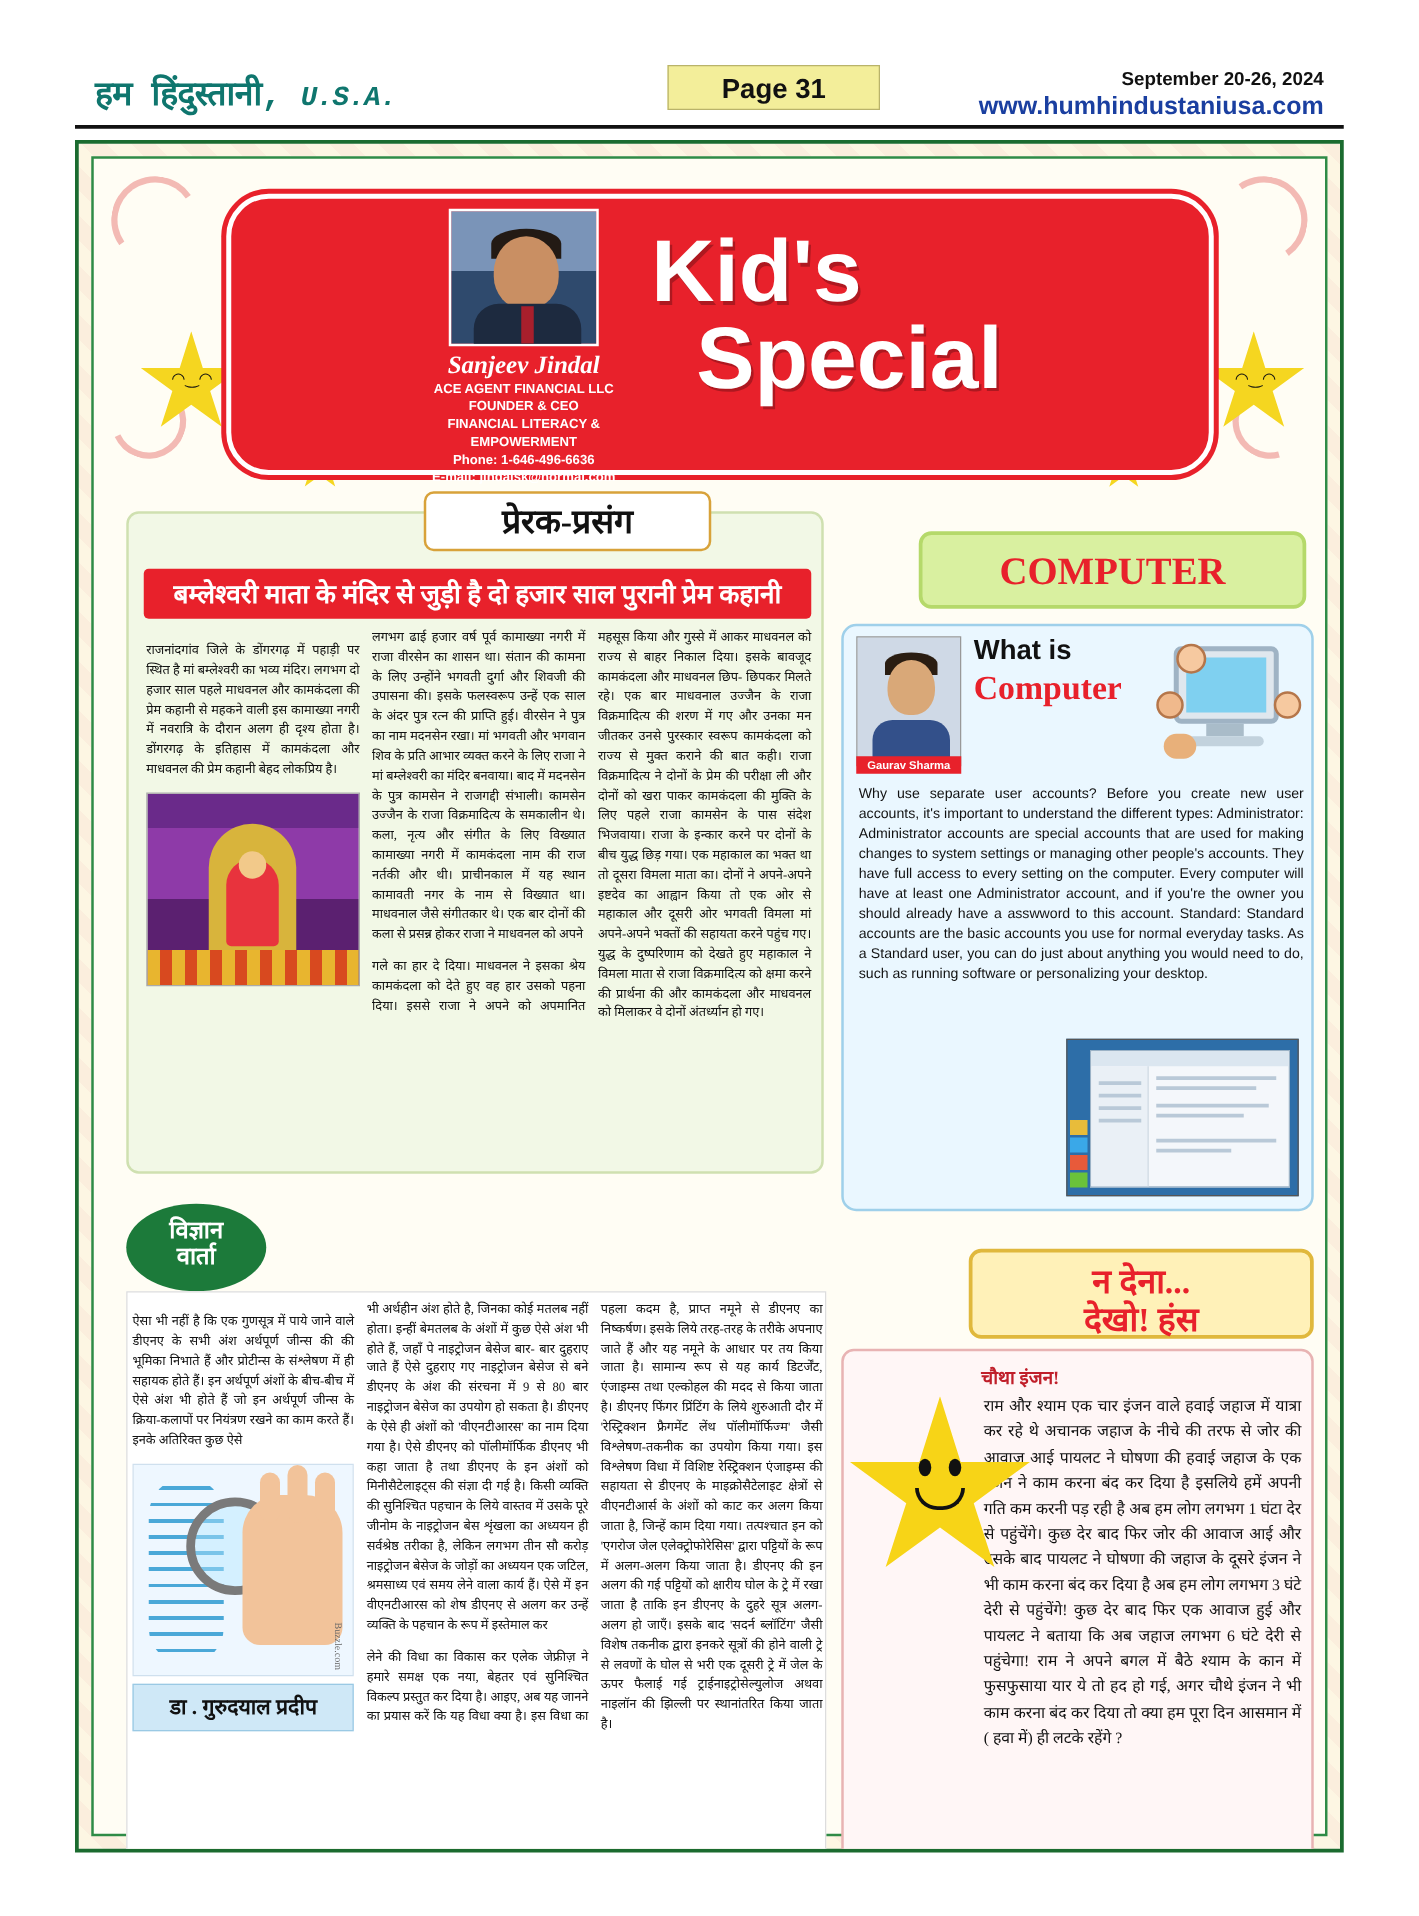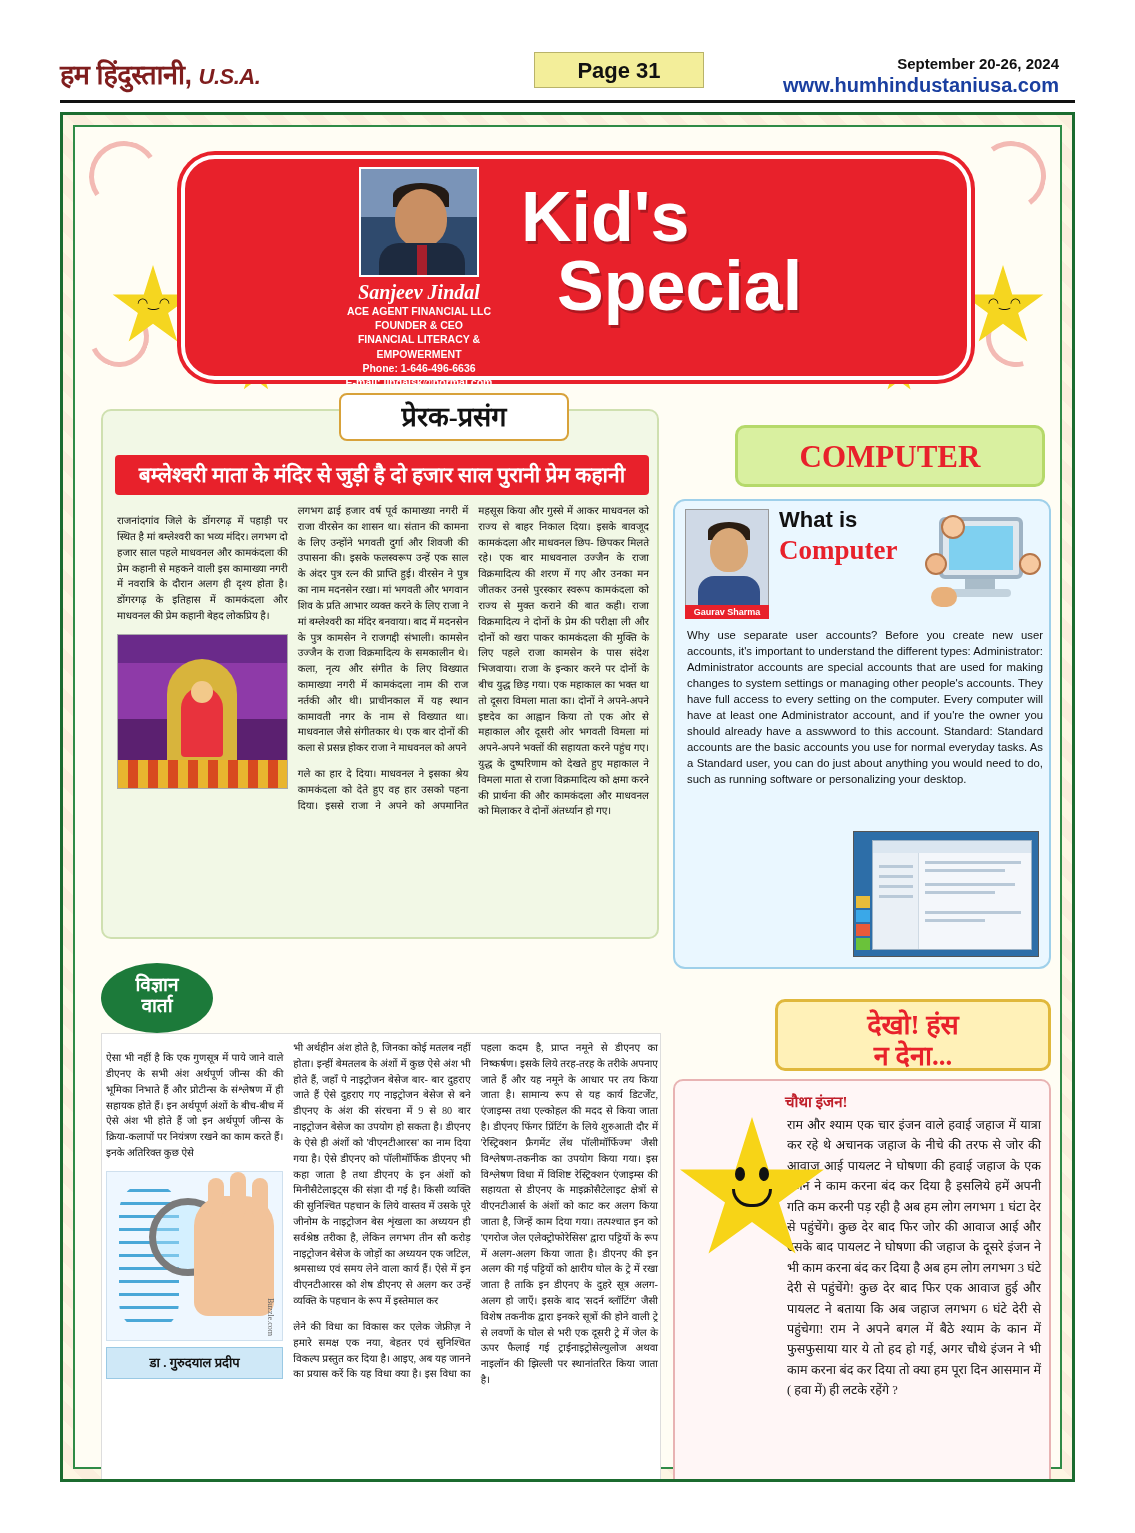--- a/index.html
+++ b/index.html
@@ -18,9 +18,9 @@
     border-bottom:3px solid #111;
   }
   .masthead-left {
-    position:absolute; left:0; top:0;
-    font-family:Liberation Sans, sans-serif;
-    font-weight:bold; font-size:27px; color:#7f1d1d;
+    position:absolute; left:16px; top:0;
+    font-family:Liberation Mono, monospace;
+    font-weight:bold; font-size:27px; color:#0f766e;
     letter-spacing:-0.5px;
   }
   .masthead-left .ital { font-style:italic; font-size:22px; }

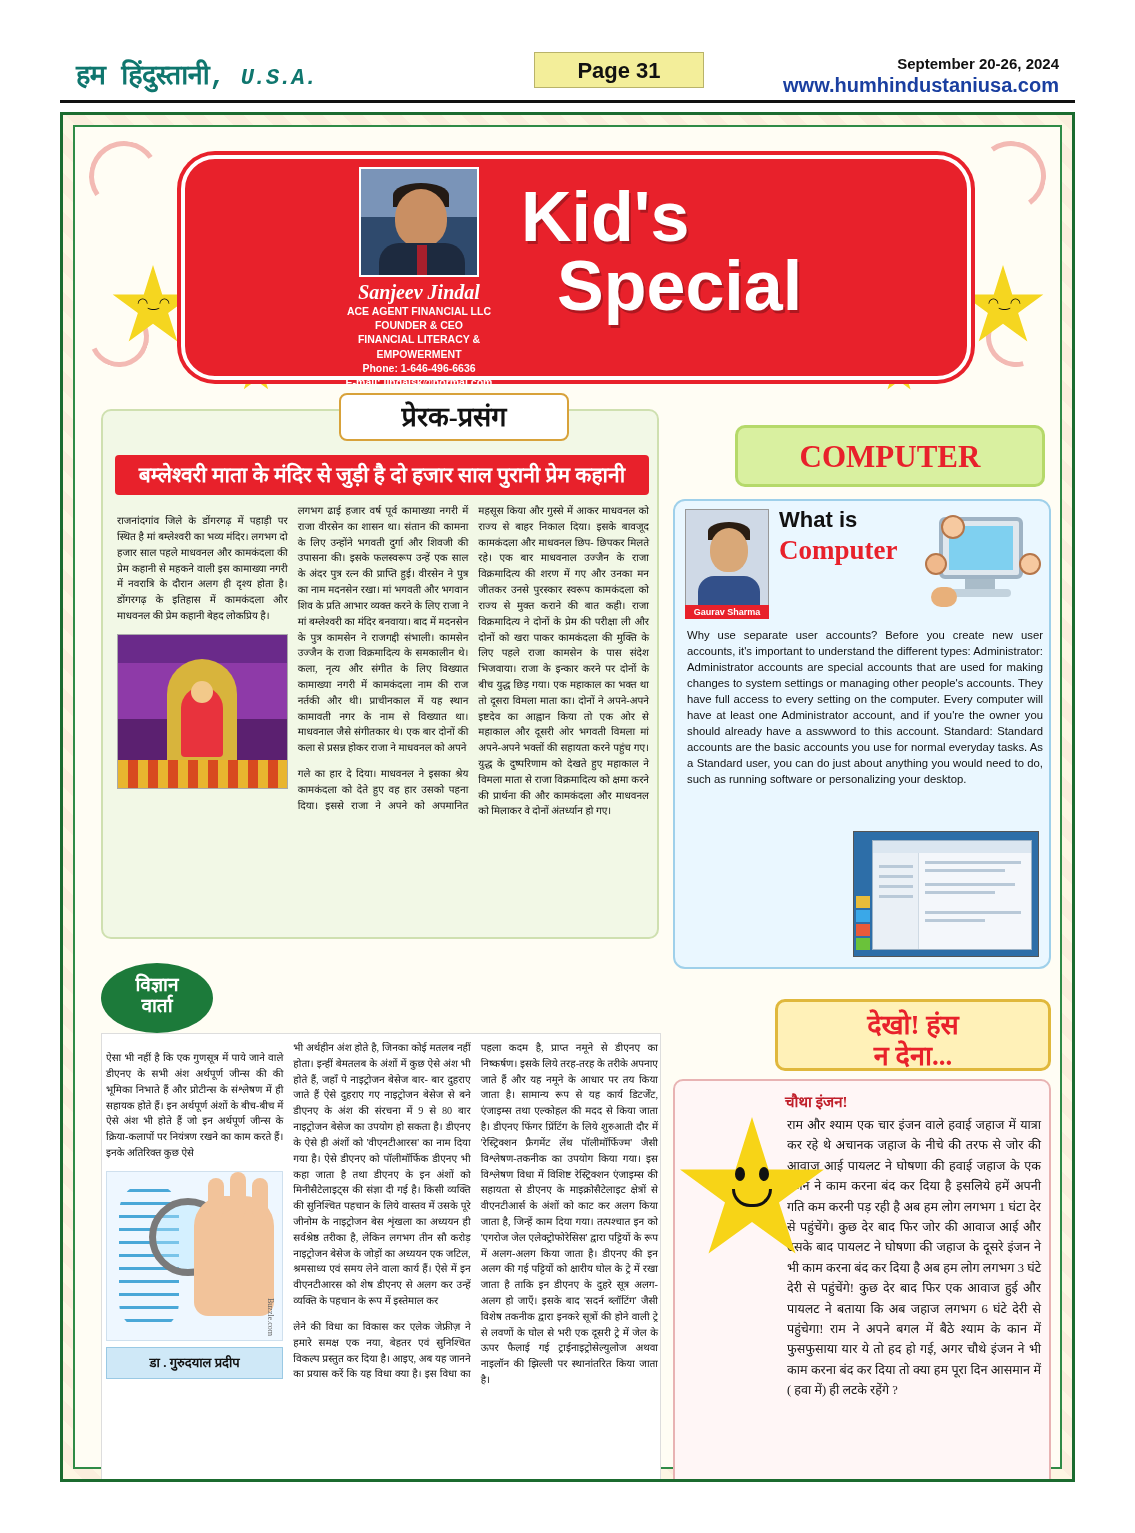--- a/index.html
+++ b/index.html
@@ -455,8 +455,8 @@
     </div>
 
     <div class="dekho-head">
+      <div>न देना...</div>
       <div>देखो! हंस</div>
-      <div>न देना...</div>
     </div>
     <div class="dekho-box">
       <div class="dekho-title">चौथा इंजन!</div>

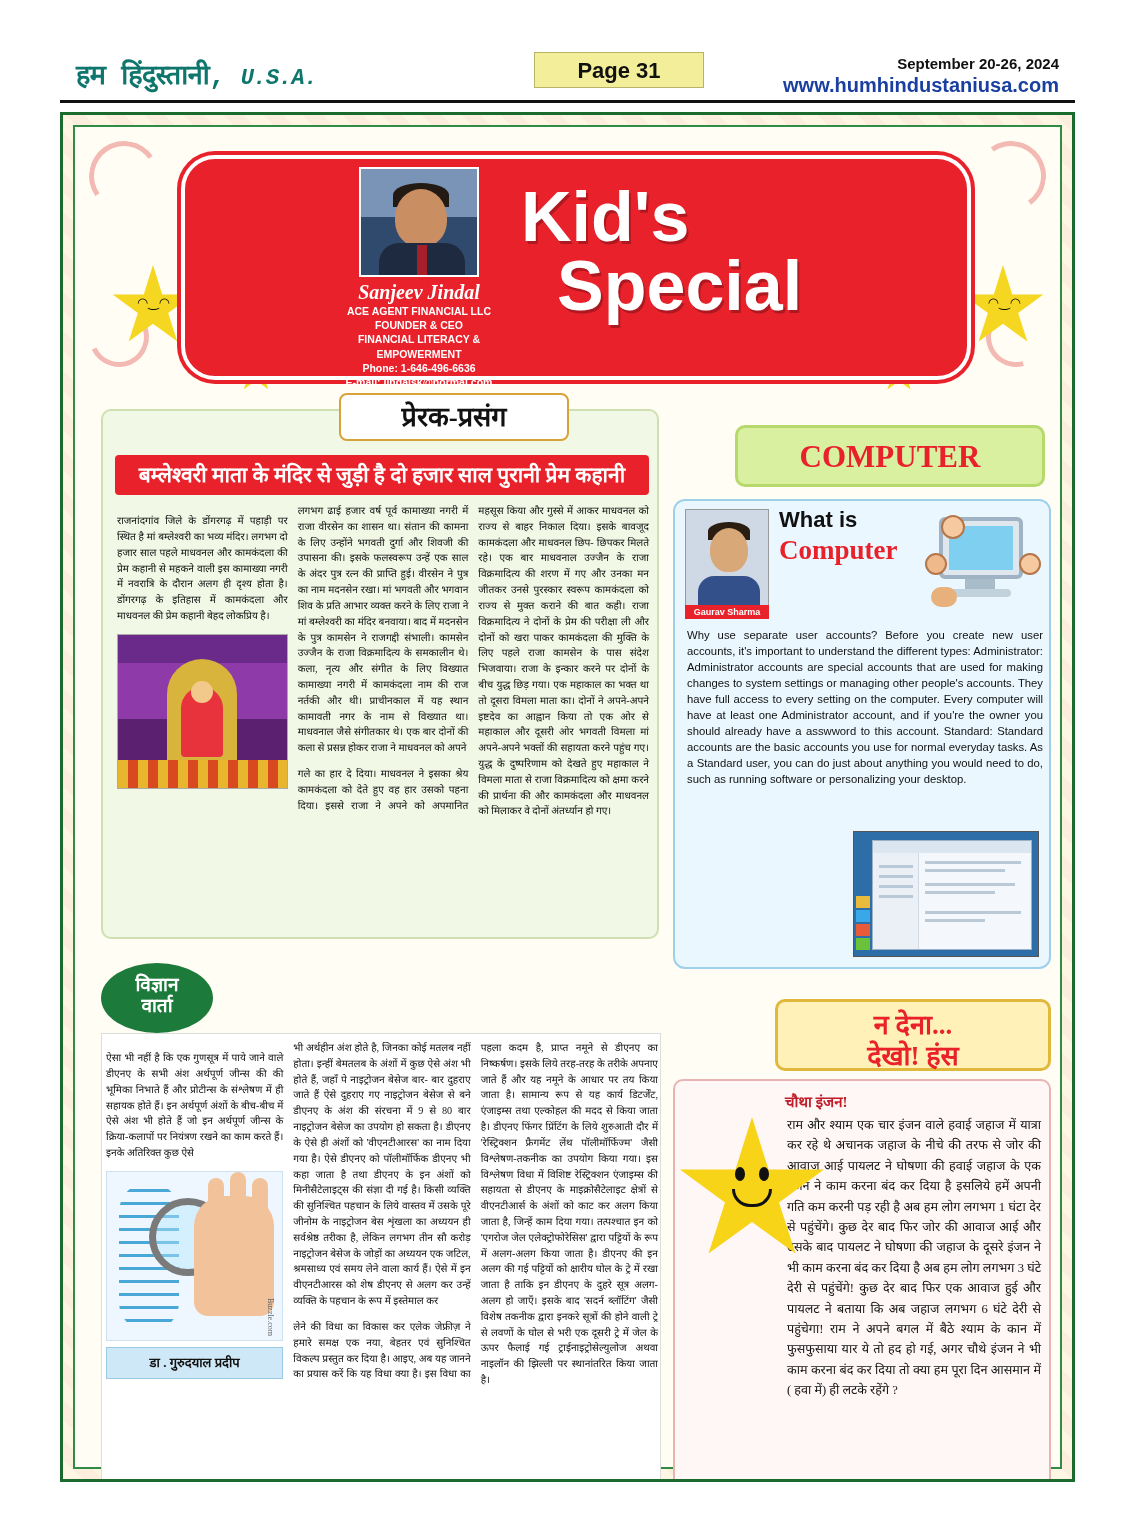--- a/index.html
+++ b/index.html
@@ -272,7 +272,7 @@
   }
   .doctor-name {
     background:#cfe8f7; border:1px solid #9ac9e4; color:#111;
-    font-weight:bold; font-size:13px; text-align:center; padding:5px 2px;
+    font-weight:bold; font-size:17px; text-align:center; padding:5px 2px;
     margin:6px 0; font-family:"Liberation Serif", serif;
   }
 

